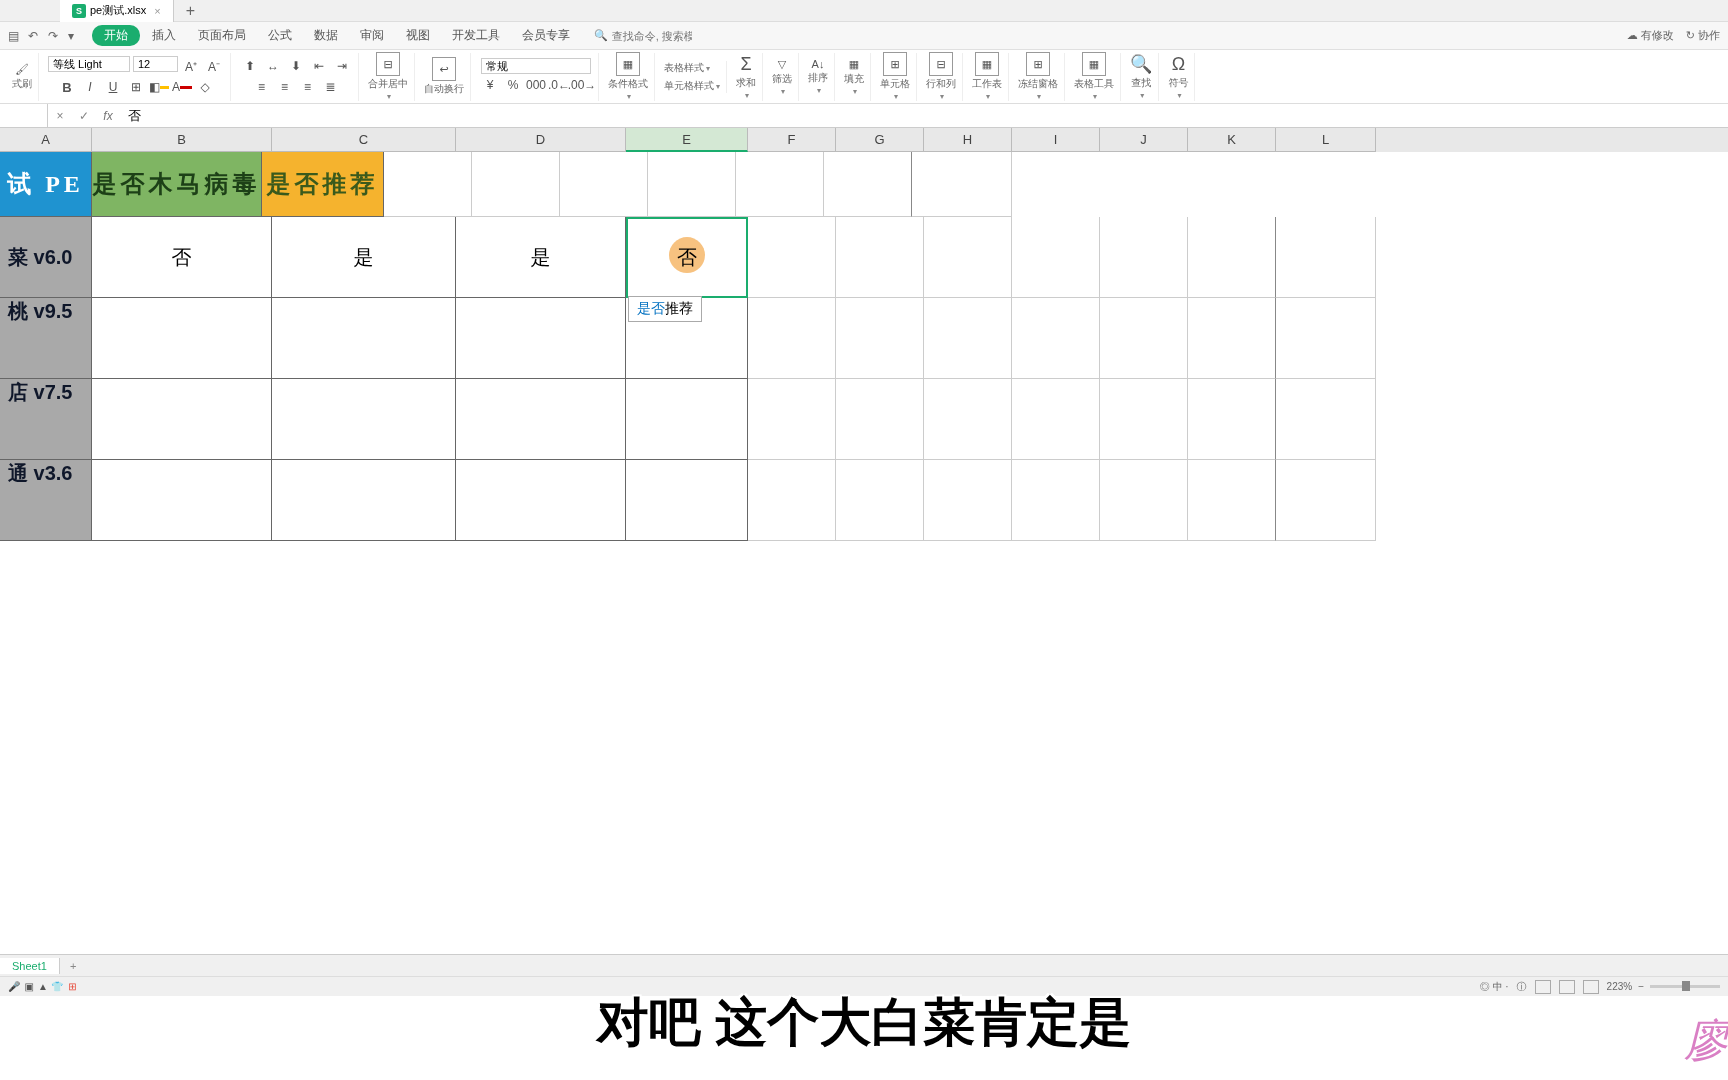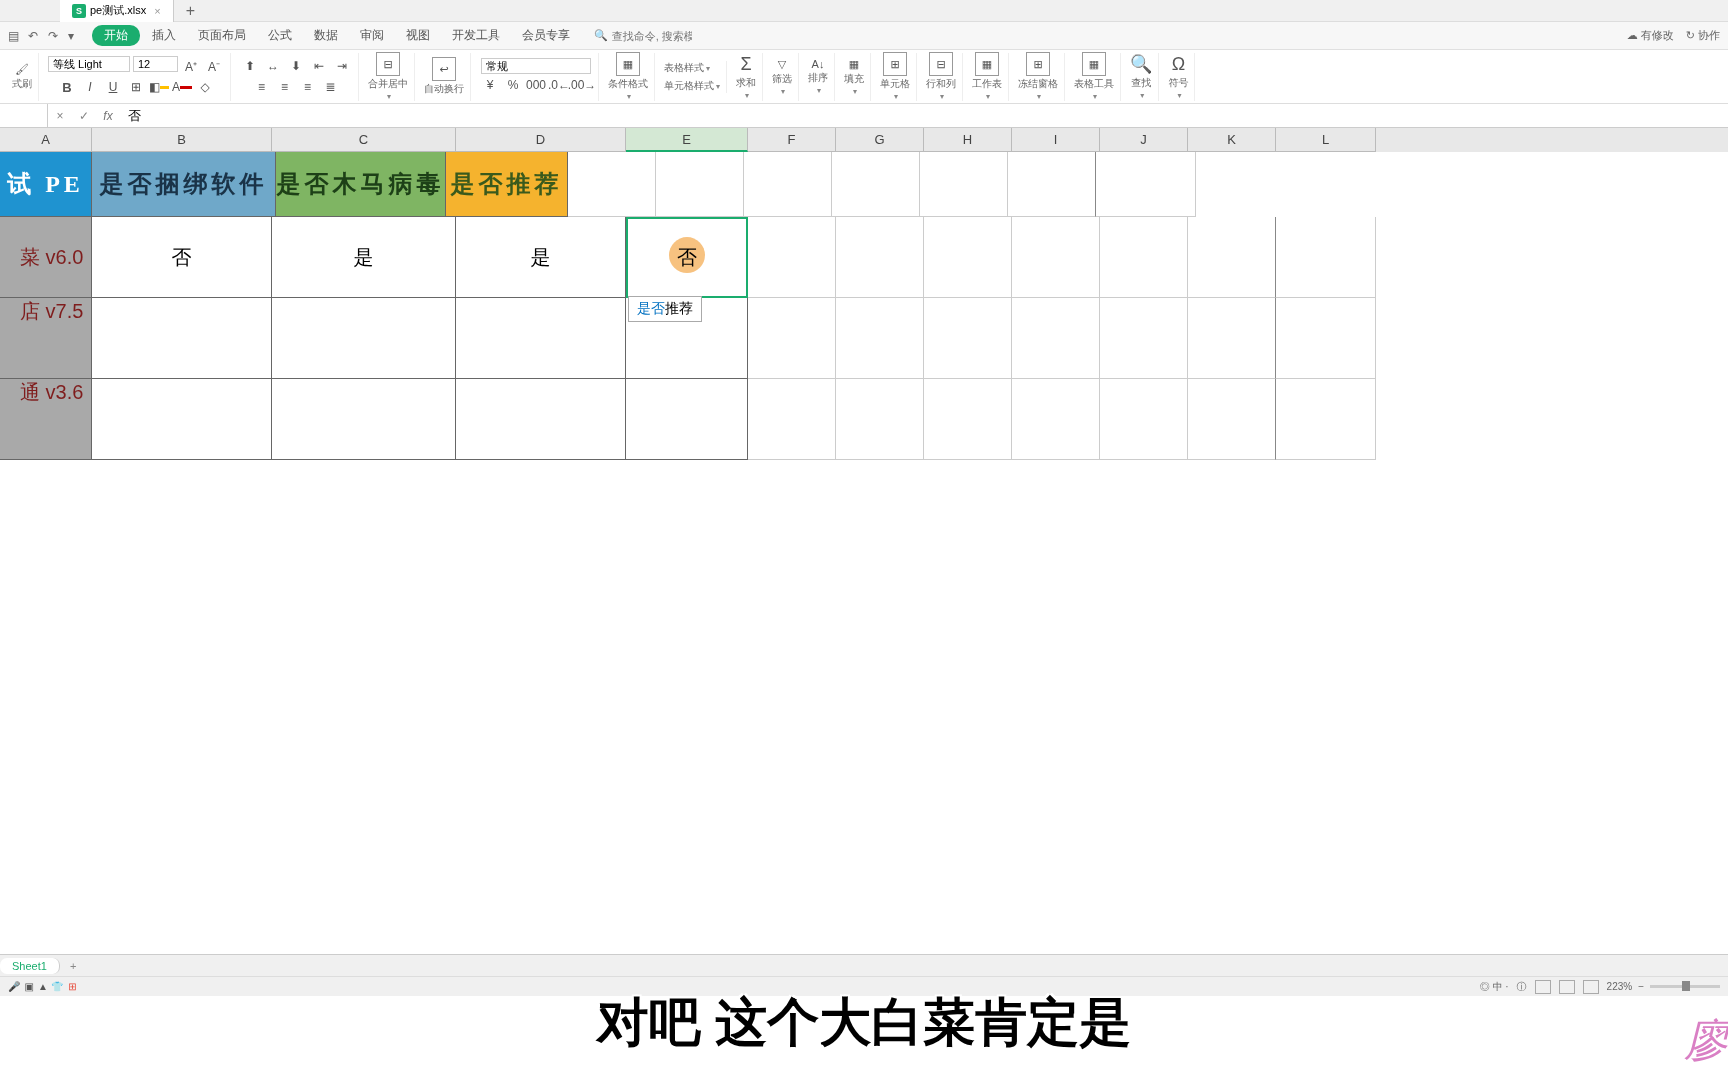--- a/index.html
+++ b/index.html
@@ -280,7 +280,6 @@
 
   <div class="row">
     <div class="cell thick hdr h1" style="width:92px;height:65px">试 PE</div>
-    <div class="cell thick hdr h3" style="width:184px;height:65px">是否捆绑软件</div>
     <div class="cell thick hdr h4" style="width:170px;height:65px">是否木马病毒</div>
     <div class="cell thick hdr h5" style="width:122px;height:65px">是否推荐</div>
     <div class="cell" style="width:88px;height:65px"></div>

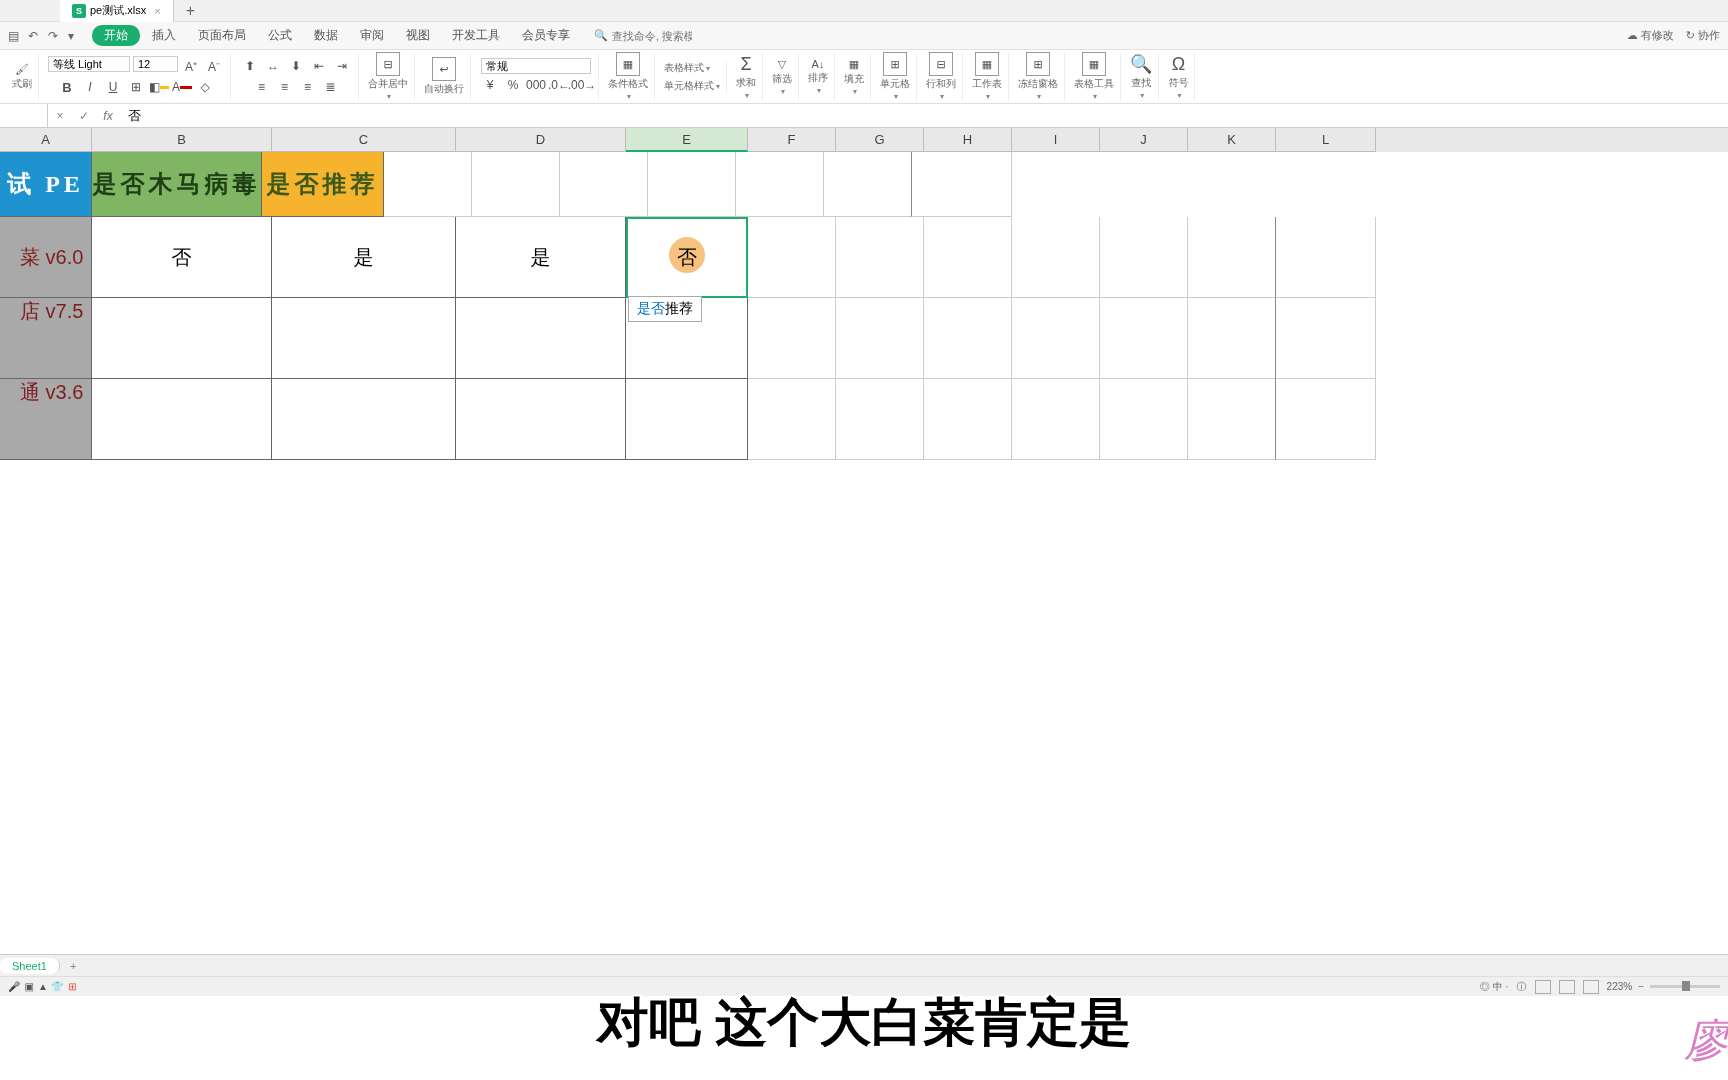--- a/index.html
+++ b/index.html
@@ -49,7 +49,7 @@
     .row { display: flex; }
     .cell { border-right: 1px solid #ccc; border-bottom: 1px solid #ccc; display: flex; align-items: center; justify-content: center; font-size: 20px; position: relative; }
     .cell.thick { border-right: 1px solid #666; border-bottom: 1px solid #666; }
-    .cell.rhead { background: #a9a9a9; color: #7f1d1d; justify-content: flex-start; padding-left: 20px; }
+    .cell.rhead { background: #a9a9a9; color: #0f172a; justify-content: flex-start; padding-left: 8px; font-weight: bold; }
     .hdr { font-family: "SimSun", serif; font-weight: bold; letter-spacing: 4px; font-size: 24px; }
     .h1 { background: #1f93d0; color: #fff; }
     .h2 { background: #c55a1e; color: #fff; }

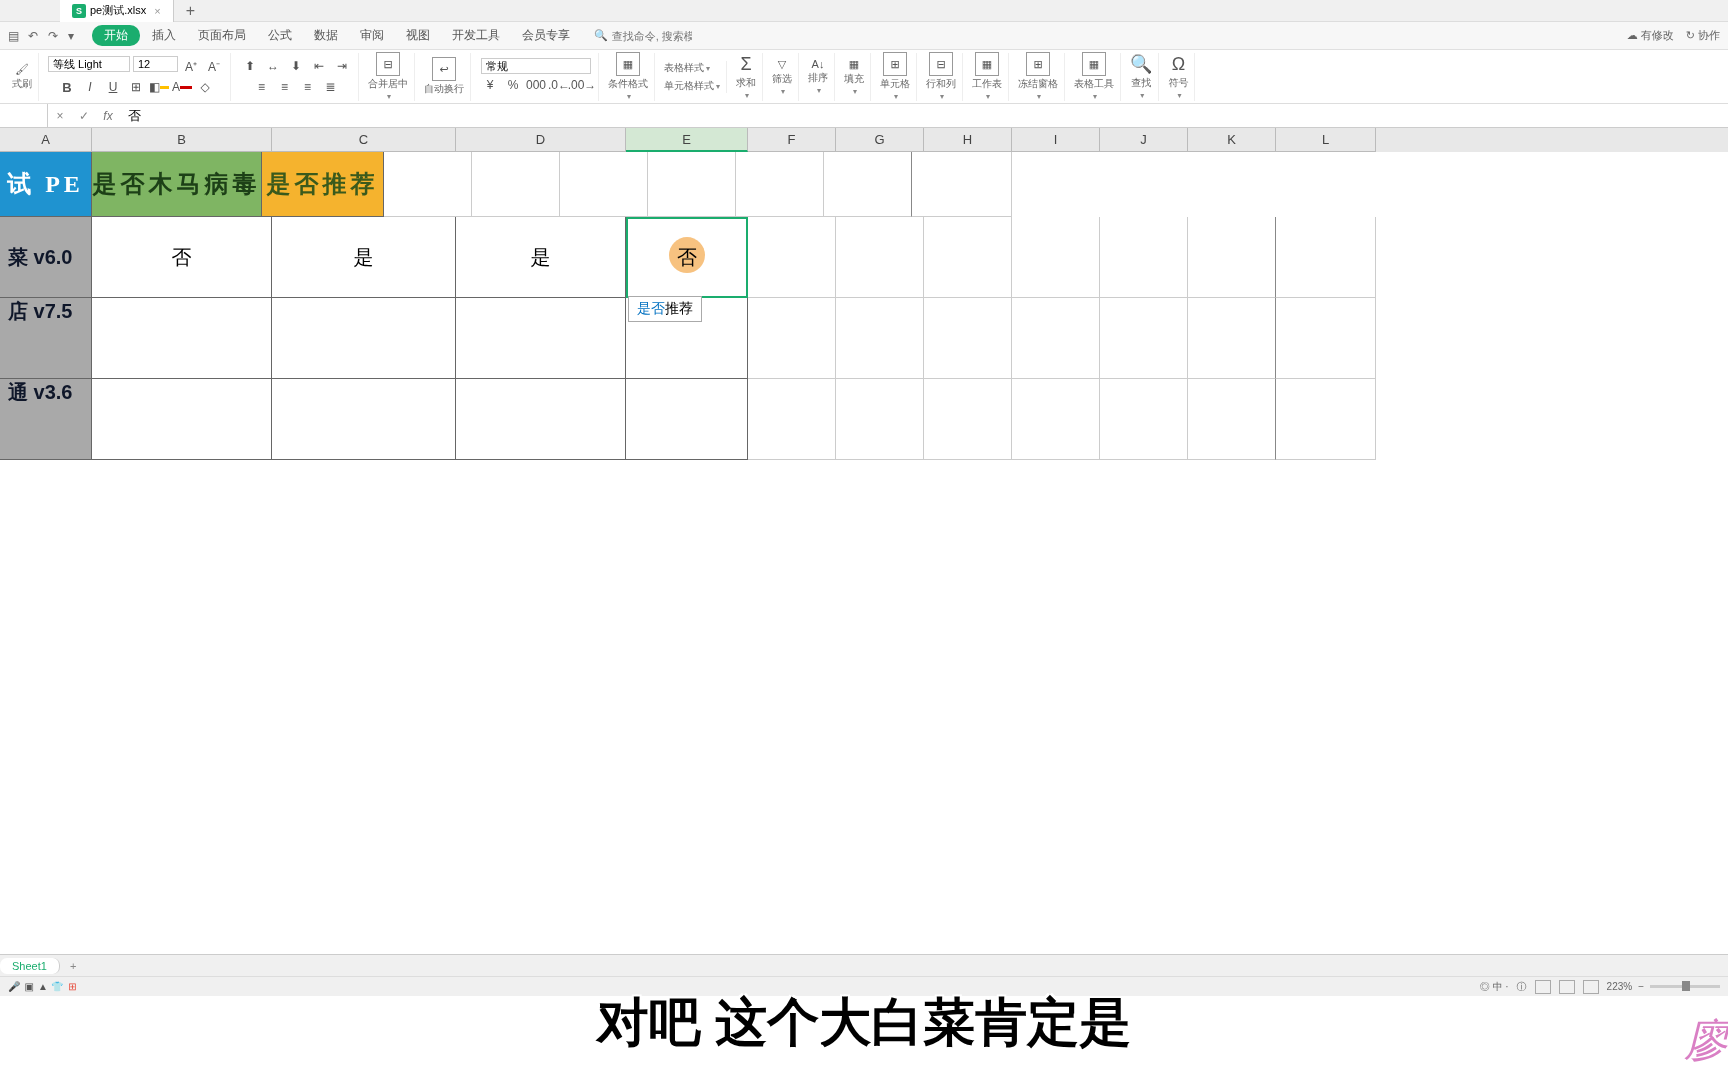--- a/index.html
+++ b/index.html
@@ -315,6 +315,22 @@
   <div id="data-rows">
       <div class="row">
         <div class="cell thick rhead" style="width:92px;height:81px;flex-direction:column;align-items:flex-start">
+          <div>桃 v9.5</div>
+        </div>
+        <div class="cell thick" style="width:180px;height:81px"></div>
+        <div class="cell thick" style="width:184px;height:81px"></div>
+        <div class="cell thick" style="width:170px;height:81px"></div>
+        <div class="cell thick" style="width:122px;height:81px"></div>
+        <div class="cell" style="width:88px;height:81px"></div>
+        <div class="cell" style="width:88px;height:81px"></div>
+        <div class="cell" style="width:88px;height:81px"></div>
+        <div class="cell" style="width:88px;height:81px"></div>
+        <div class="cell" style="width:88px;height:81px"></div>
+        <div class="cell" style="width:88px;height:81px;border-right:1px solid #888"></div>
+        <div class="cell" style="width:100px;height:81px"></div>
+      </div>
+      <div class="row">
+        <div class="cell thick rhead" style="width:92px;height:81px;flex-direction:column;align-items:flex-start">
           <div>店 v7.5</div>
         </div>
         <div class="cell thick" style="width:180px;height:81px"></div>

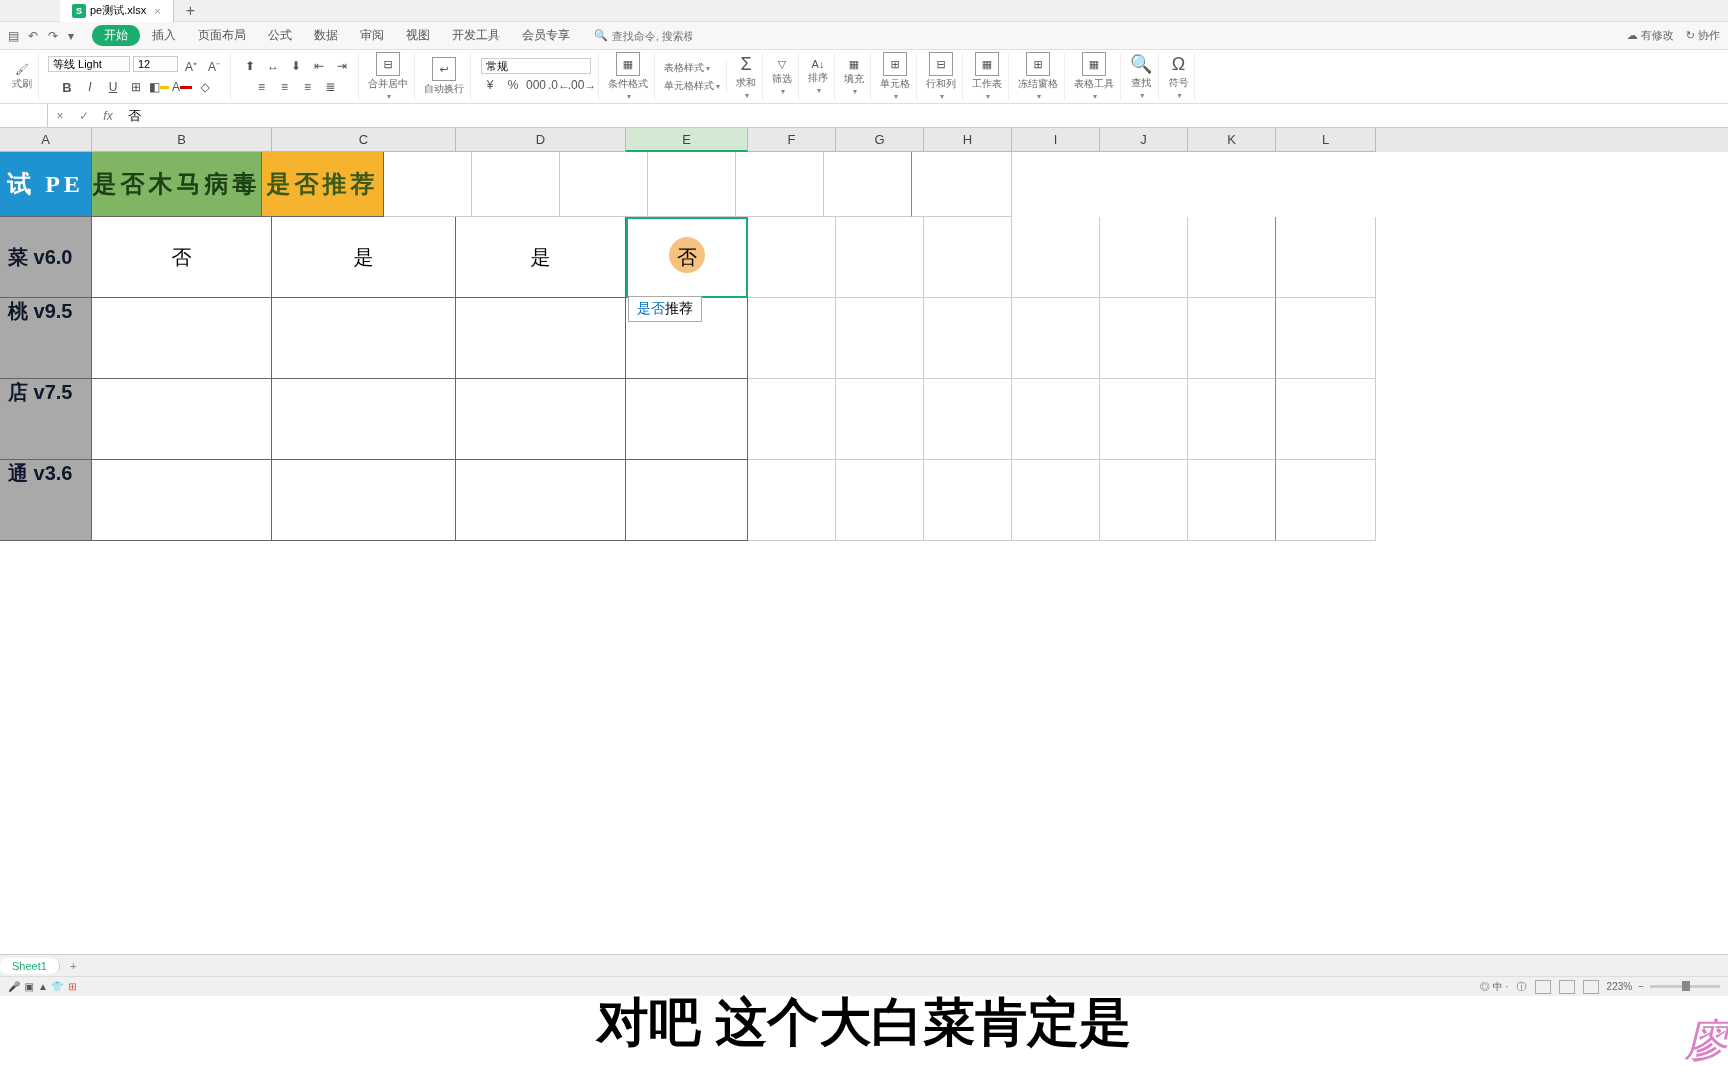--- a/index.html
+++ b/index.html
@@ -62,7 +62,7 @@
     .ac-match { color: #0070c0; }
 
     .sheet-tabs { height: 22px; display: flex; align-items: center; background: #f0f0f0; border-top: 1px solid #ccc; font-size: 11px; }
-    .sheet-tab { padding: 2px 12px; border-right: 1px solid #ccc; background: #fff; cursor: pointer; color: #1aad6e; border-radius: 7px; }
+    .sheet-tab { padding: 2px 12px; border-right: 1px solid #ccc; background: #fff; cursor: pointer; color: #1aad6e; }
     .sheet-add { padding: 0 10px; color: #888; cursor: pointer; }
 
     .status-bar { height: 20px; background: #f0f0f0; display: flex; align-items: center; padding: 0 8px; font-size: 10px; color: #666; border-top: 1px solid #ddd; }

